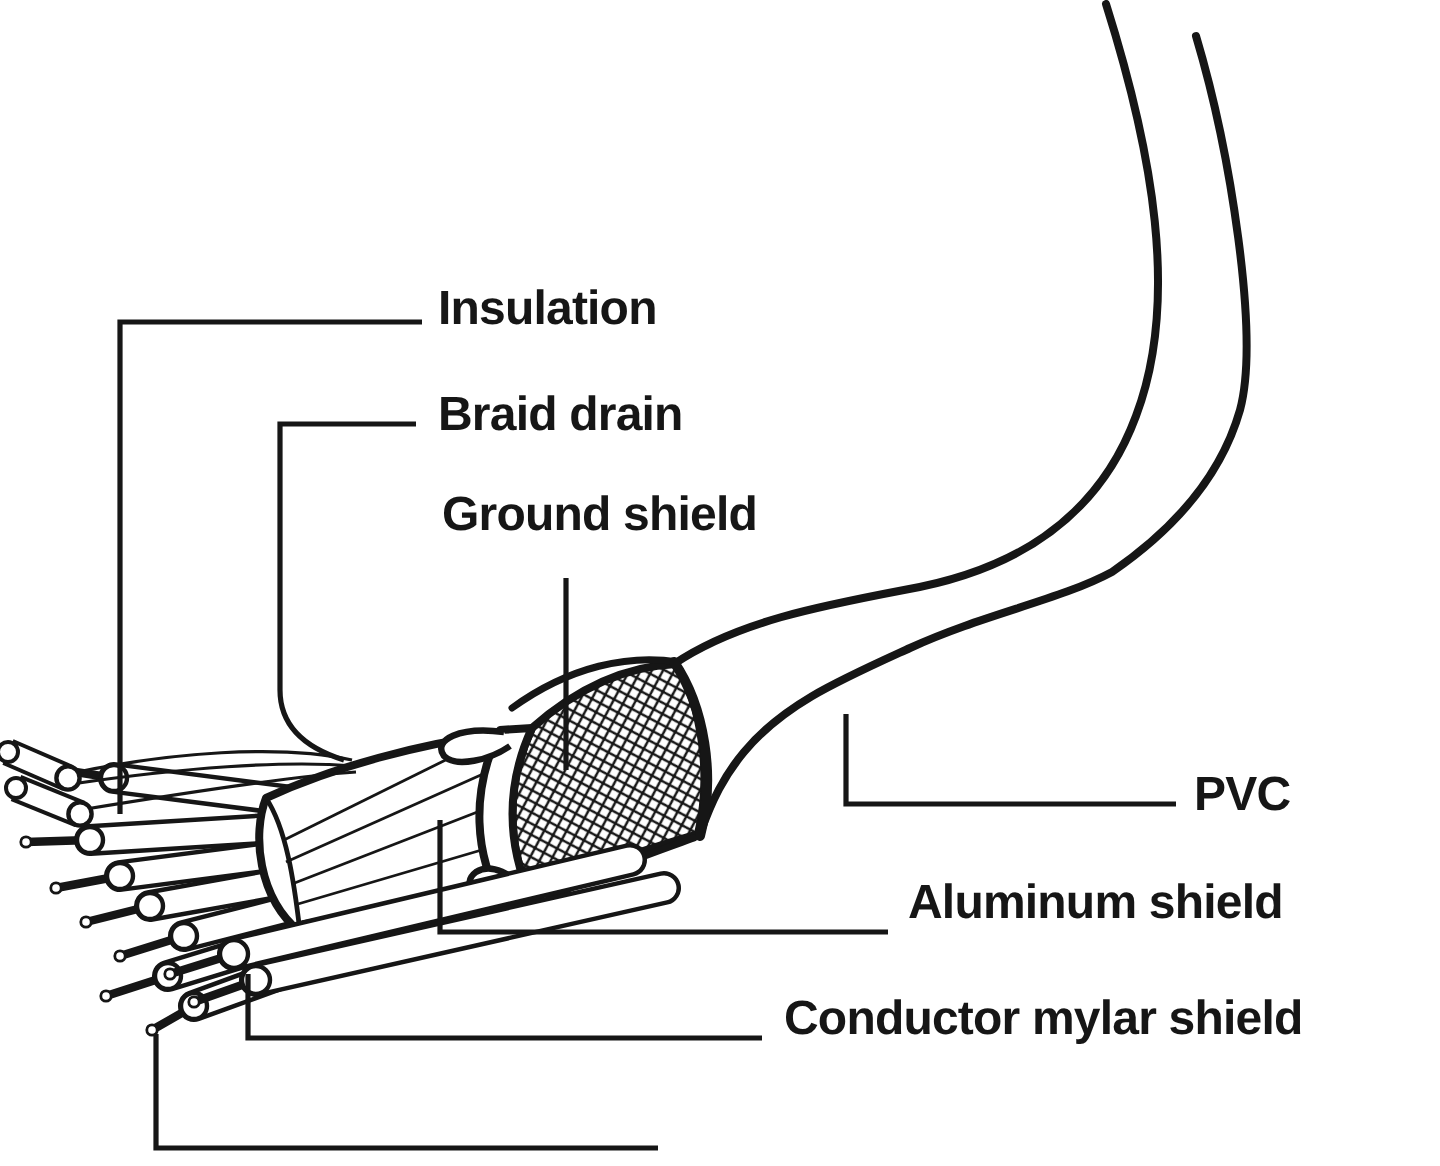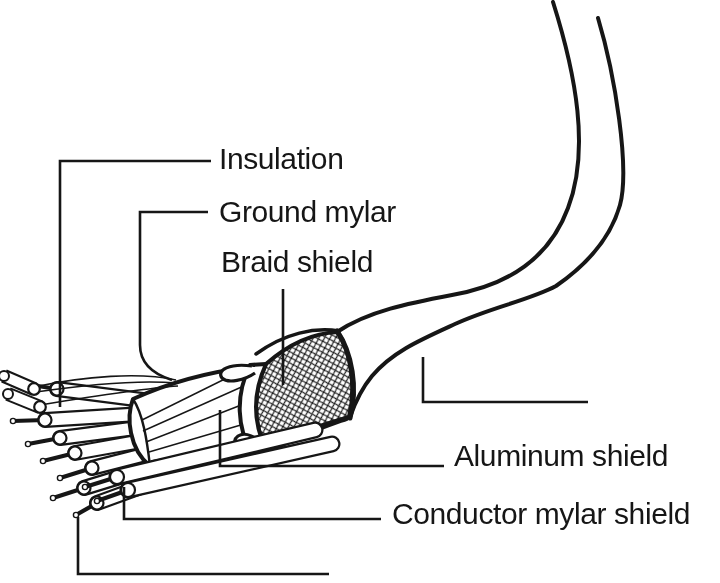--- a/index.html
+++ b/index.html
@@ -10,8 +10,8 @@
   #art{position:absolute;left:0;top:0;width:720px;height:583px;}
   .lbl{
     position:absolute;
-    font-weight:normal;
-    font-size:30px;
+    font-weight:bold;
+    font-size:24px;
     line-height:1.1;
     letter-spacing:-0.4px;
     color:#161616;

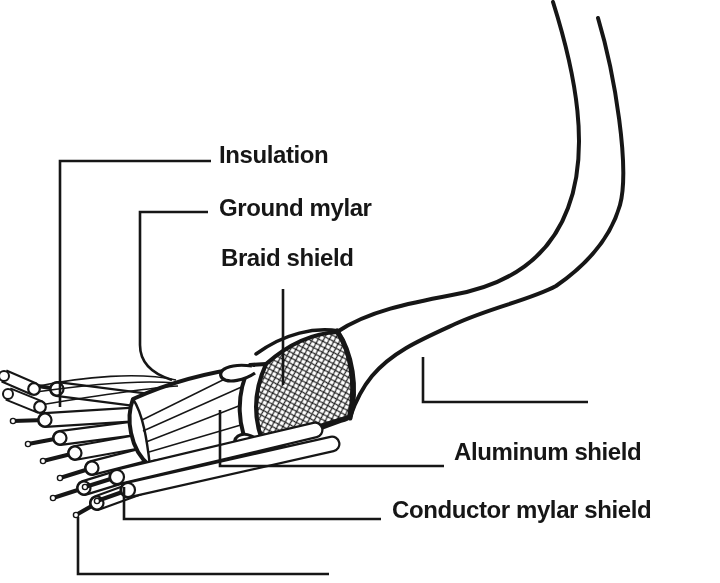--- a/index.html
+++ b/index.html
@@ -184,7 +184,7 @@
   </svg>
 
   <div class="lbl" id="lbl-insulation">Insulation</div>
-  <div class="lbl" id="lbl-ground-drain">Ground mylar</div>
+  <div class="lbl" id="lbl-ground-drain">Braid drain</div>
   <div class="lbl" id="lbl-braid-shield">Braid shield</div>
   <div class="lbl" id="lbl-aluminum-shield">Aluminum shield</div>
   <div class="lbl" id="lbl-aluminum-mylar-shield">Conductor mylar shield</div>

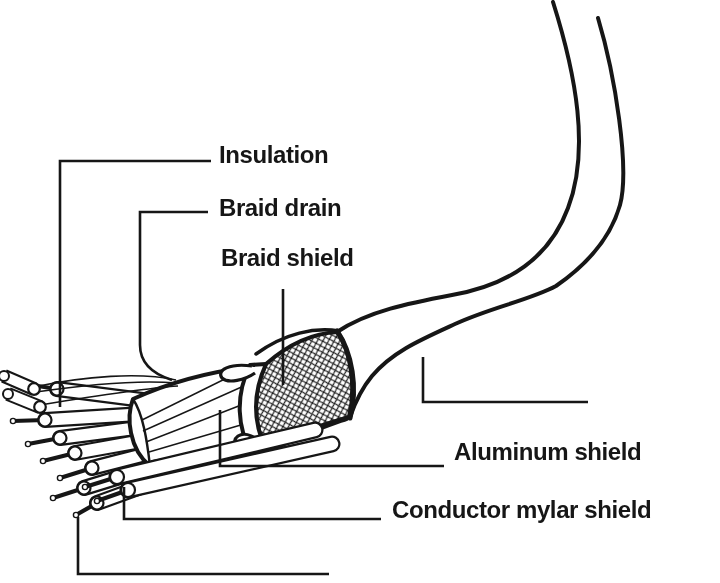--- a/index.html
+++ b/index.html
@@ -185,7 +185,7 @@
 
   <div class="lbl" id="lbl-insulation">Insulation</div>
   <div class="lbl" id="lbl-ground-drain">Braid drain</div>
-  <div class="lbl" id="lbl-braid-shield">Braid shield</div>
+  <div class="lbl" id="lbl-braid-shield">Ground shield</div>
   <div class="lbl" id="lbl-aluminum-shield">Aluminum shield</div>
   <div class="lbl" id="lbl-aluminum-mylar-shield">Conductor mylar shield</div>
 </div>

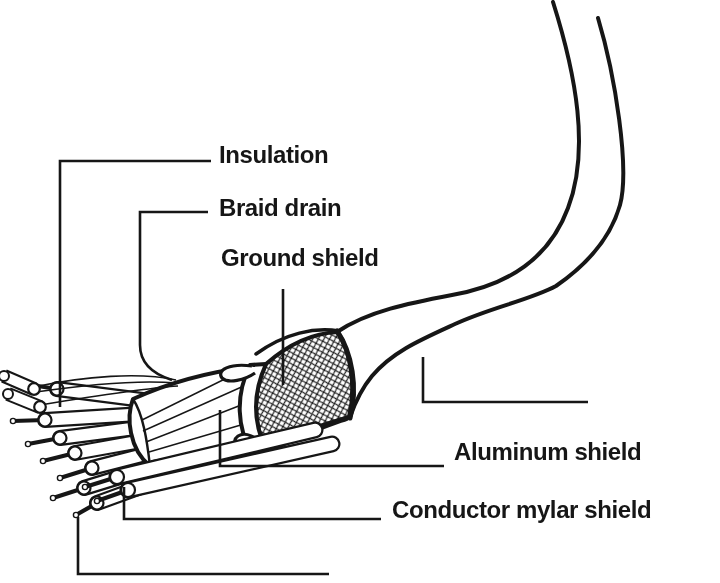--- a/index.html
+++ b/index.html
@@ -186,6 +186,7 @@
   <div class="lbl" id="lbl-insulation">Insulation</div>
   <div class="lbl" id="lbl-ground-drain">Braid drain</div>
   <div class="lbl" id="lbl-braid-shield">Ground shield</div>
+  <div class="lbl" id="lbl-pvc">PVC</div>
   <div class="lbl" id="lbl-aluminum-shield">Aluminum shield</div>
   <div class="lbl" id="lbl-aluminum-mylar-shield">Conductor mylar shield</div>
 </div>

